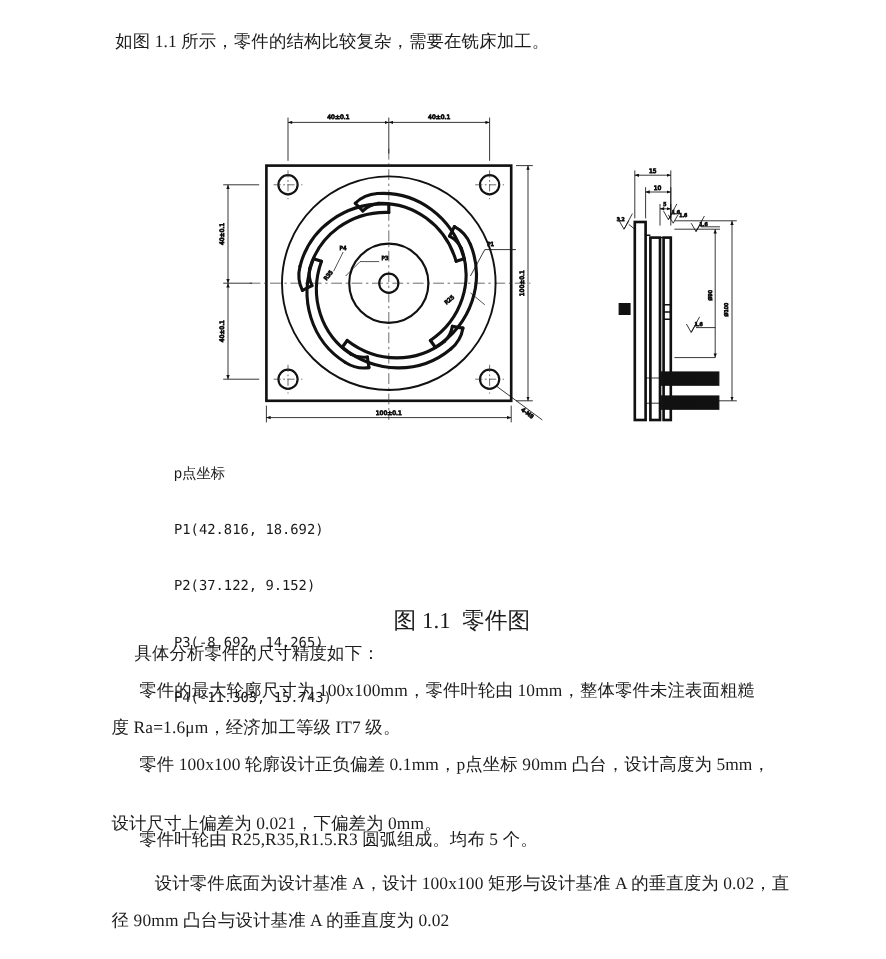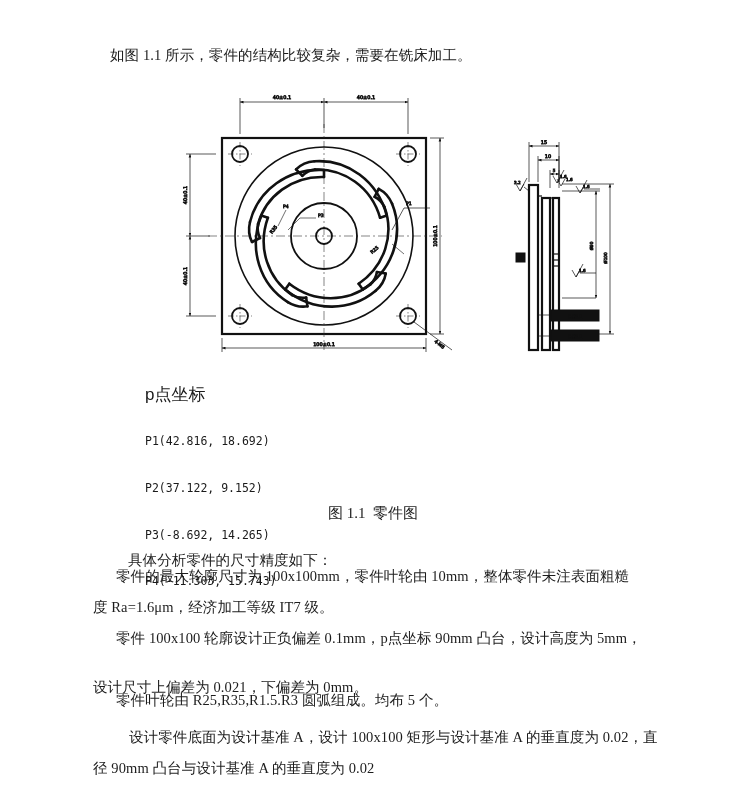--- a/index.html
+++ b/index.html
@@ -79,7 +79,7 @@
 </head>
 <body>
 
-<div class="para" style="left:110px; top:20px;margin-top:20px;">如图 1.1 所示，零件的结构比较复杂，需要在铣床加工。</div>
+<div class="para" style="left:96px; top:20px;">如图 1.1 所示，零件的结构比较复杂，需要在铣床加工。</div>
 
 <div id="drawing">
 <svg width="738" height="300" viewBox="0 0 738 300" xmlns="http://www.w3.org/2000/svg">

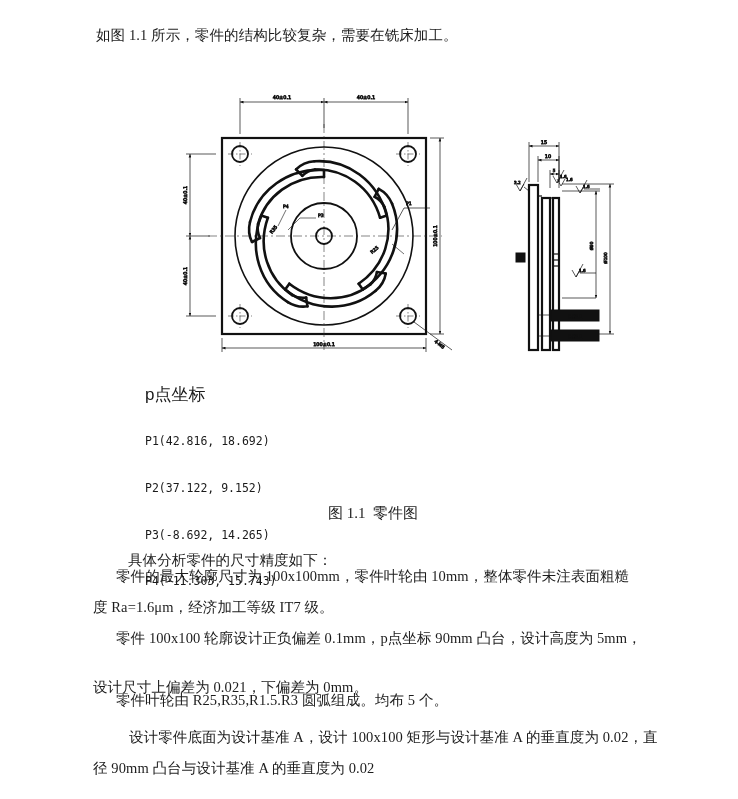--- a/index.html
+++ b/index.html
@@ -47,7 +47,7 @@
   }
   #pcoords .pc-title {
     font-family: "Liberation Sans", sans-serif;
-    font-size: 17px;
+    font-size: 12px;
   }
 
   

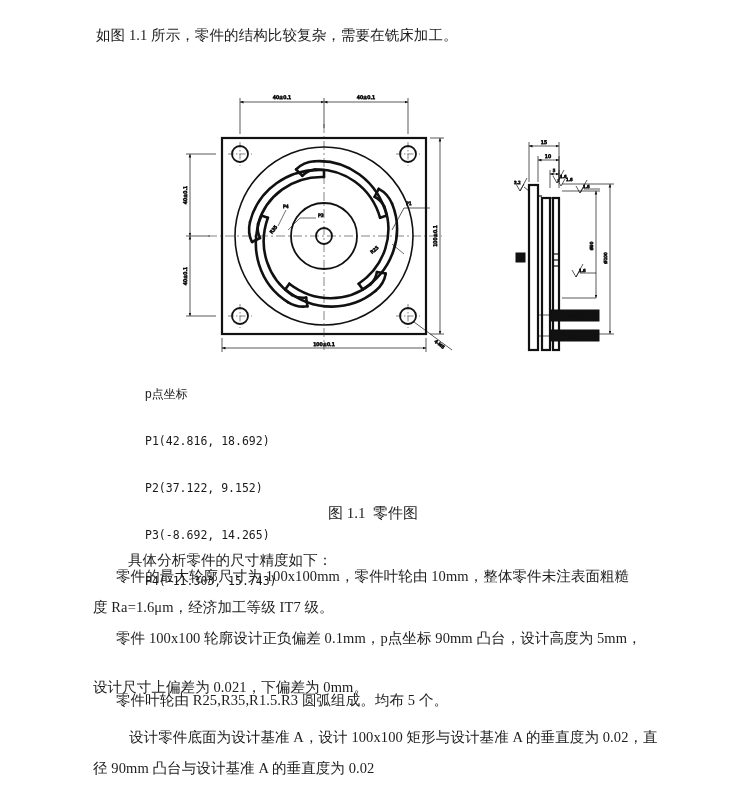--- a/index.html
+++ b/index.html
@@ -29,7 +29,7 @@
 
   .caption {
     position: absolute;
-    font-size: 15px;
+    font-size: 19px;
     color: #1c1c1c;
     white-space: pre;
   }

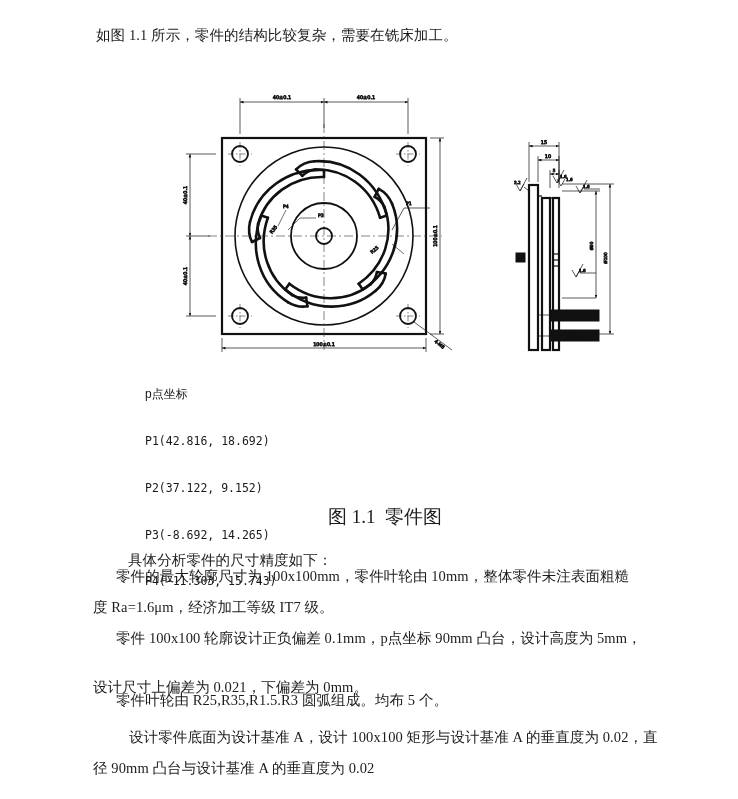--- a/index.html
+++ b/index.html
@@ -336,7 +336,7 @@
 
 <div class="caption" style="left:328px; top:504px;">图 1.1  零件图</div>
 
-<div class="para" style="left:128px; top:530px;margin-top:15px;">具体分析零件的尺寸精度如下：</div>
+<div class="para" style="left:112px; top:530px;">具体分析零件的尺寸精度如下：</div>
 <div class="para" style="left:116px; top:561px;">零件的最大轮廓尺寸为 100x100mm，零件叶轮由 10mm，整体零件未注表面粗糙</div>
 <div class="para" style="left:93px; top:592px;text-align:center;">度 Ra=1.6μm，经济加工等级 IT7 级。</div>
 <div class="para" style="left:116px; top:623px;">零件 100x100 轮廓设计正负偏差 0.1mm，p点坐标 90mm 凸台，设计高度为 5mm，</div>

